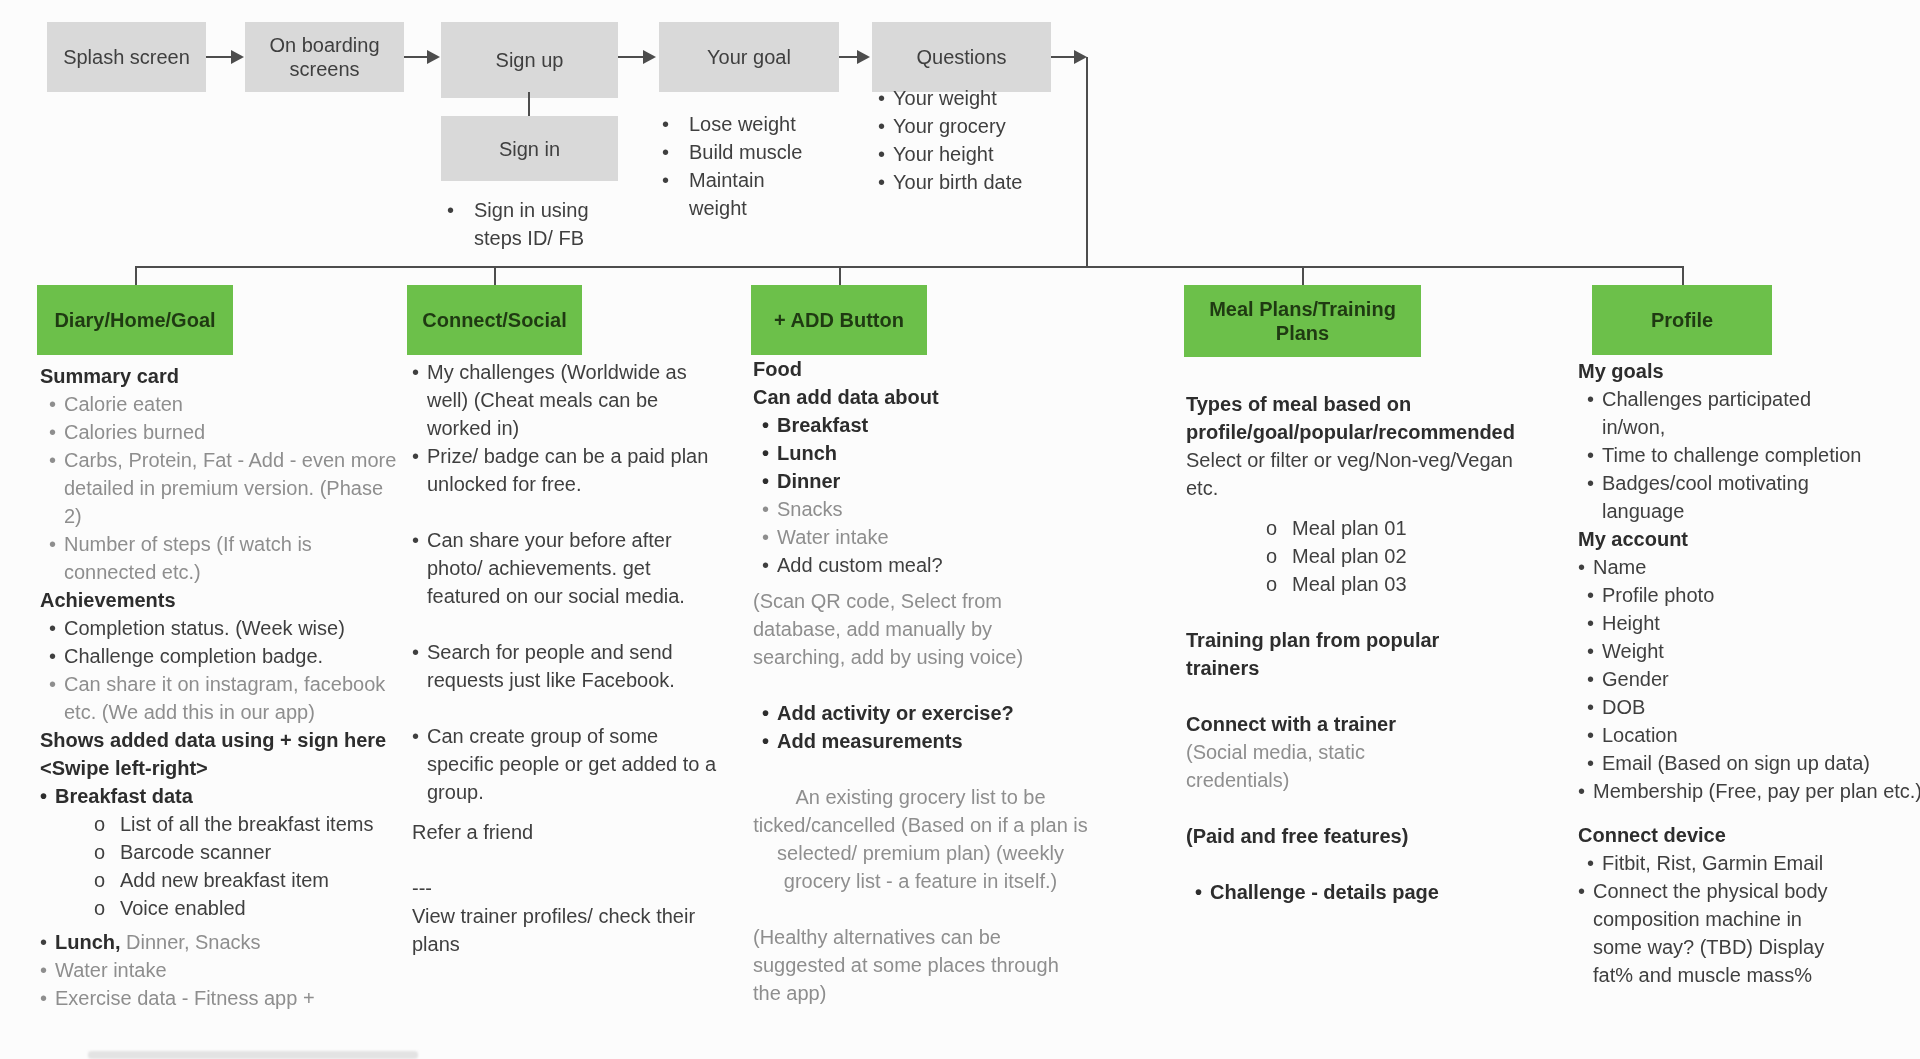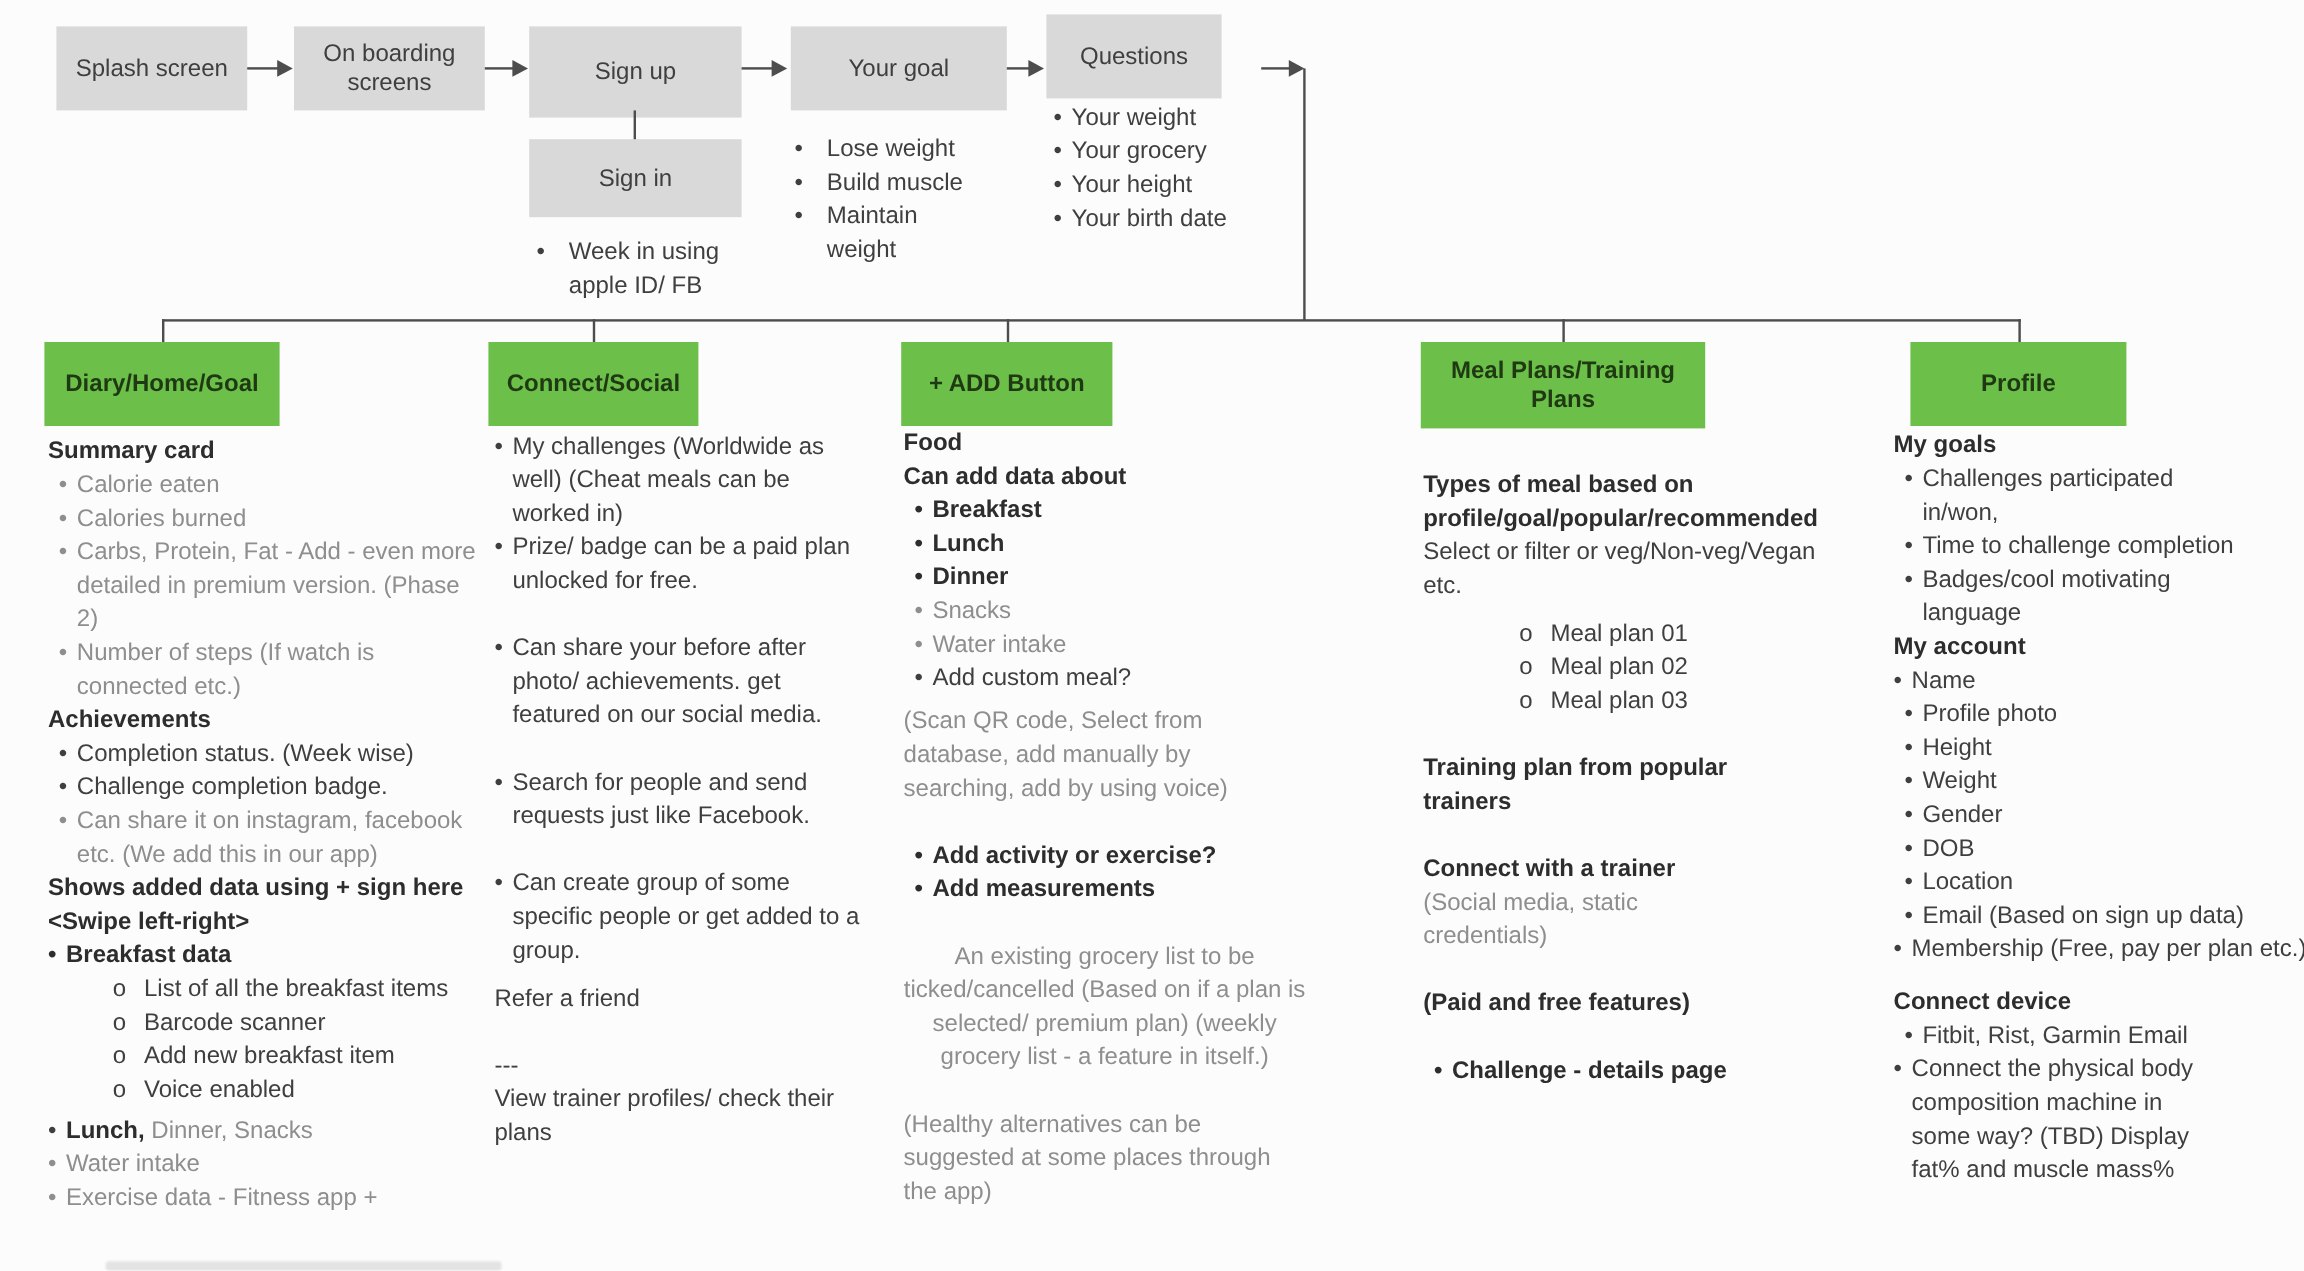--- a/index.html
+++ b/index.html
@@ -53,7 +53,7 @@
 <div class="gbox" style="left:245px;top:22px;width:159px;height:70px">On boarding screens</div>
 <div class="gbox" style="left:441px;top:22px;width:177px;height:76px">Sign up</div>
 <div class="gbox" style="left:659px;top:22px;width:180px;height:70px">Your goal</div>
-<div class="gbox" style="left:872px;top:12px;width:146px;height:70px">Questions</div>
+<div class="gbox" style="left:872px;top:22px;width:179px;height:70px">Questions</div>
 <div class="gbox" style="left:441px;top:116px;width:177px;height:65px">Sign in</div>
 
 <div class="hl" style="left:206px;top:56px;width:28px"></div>

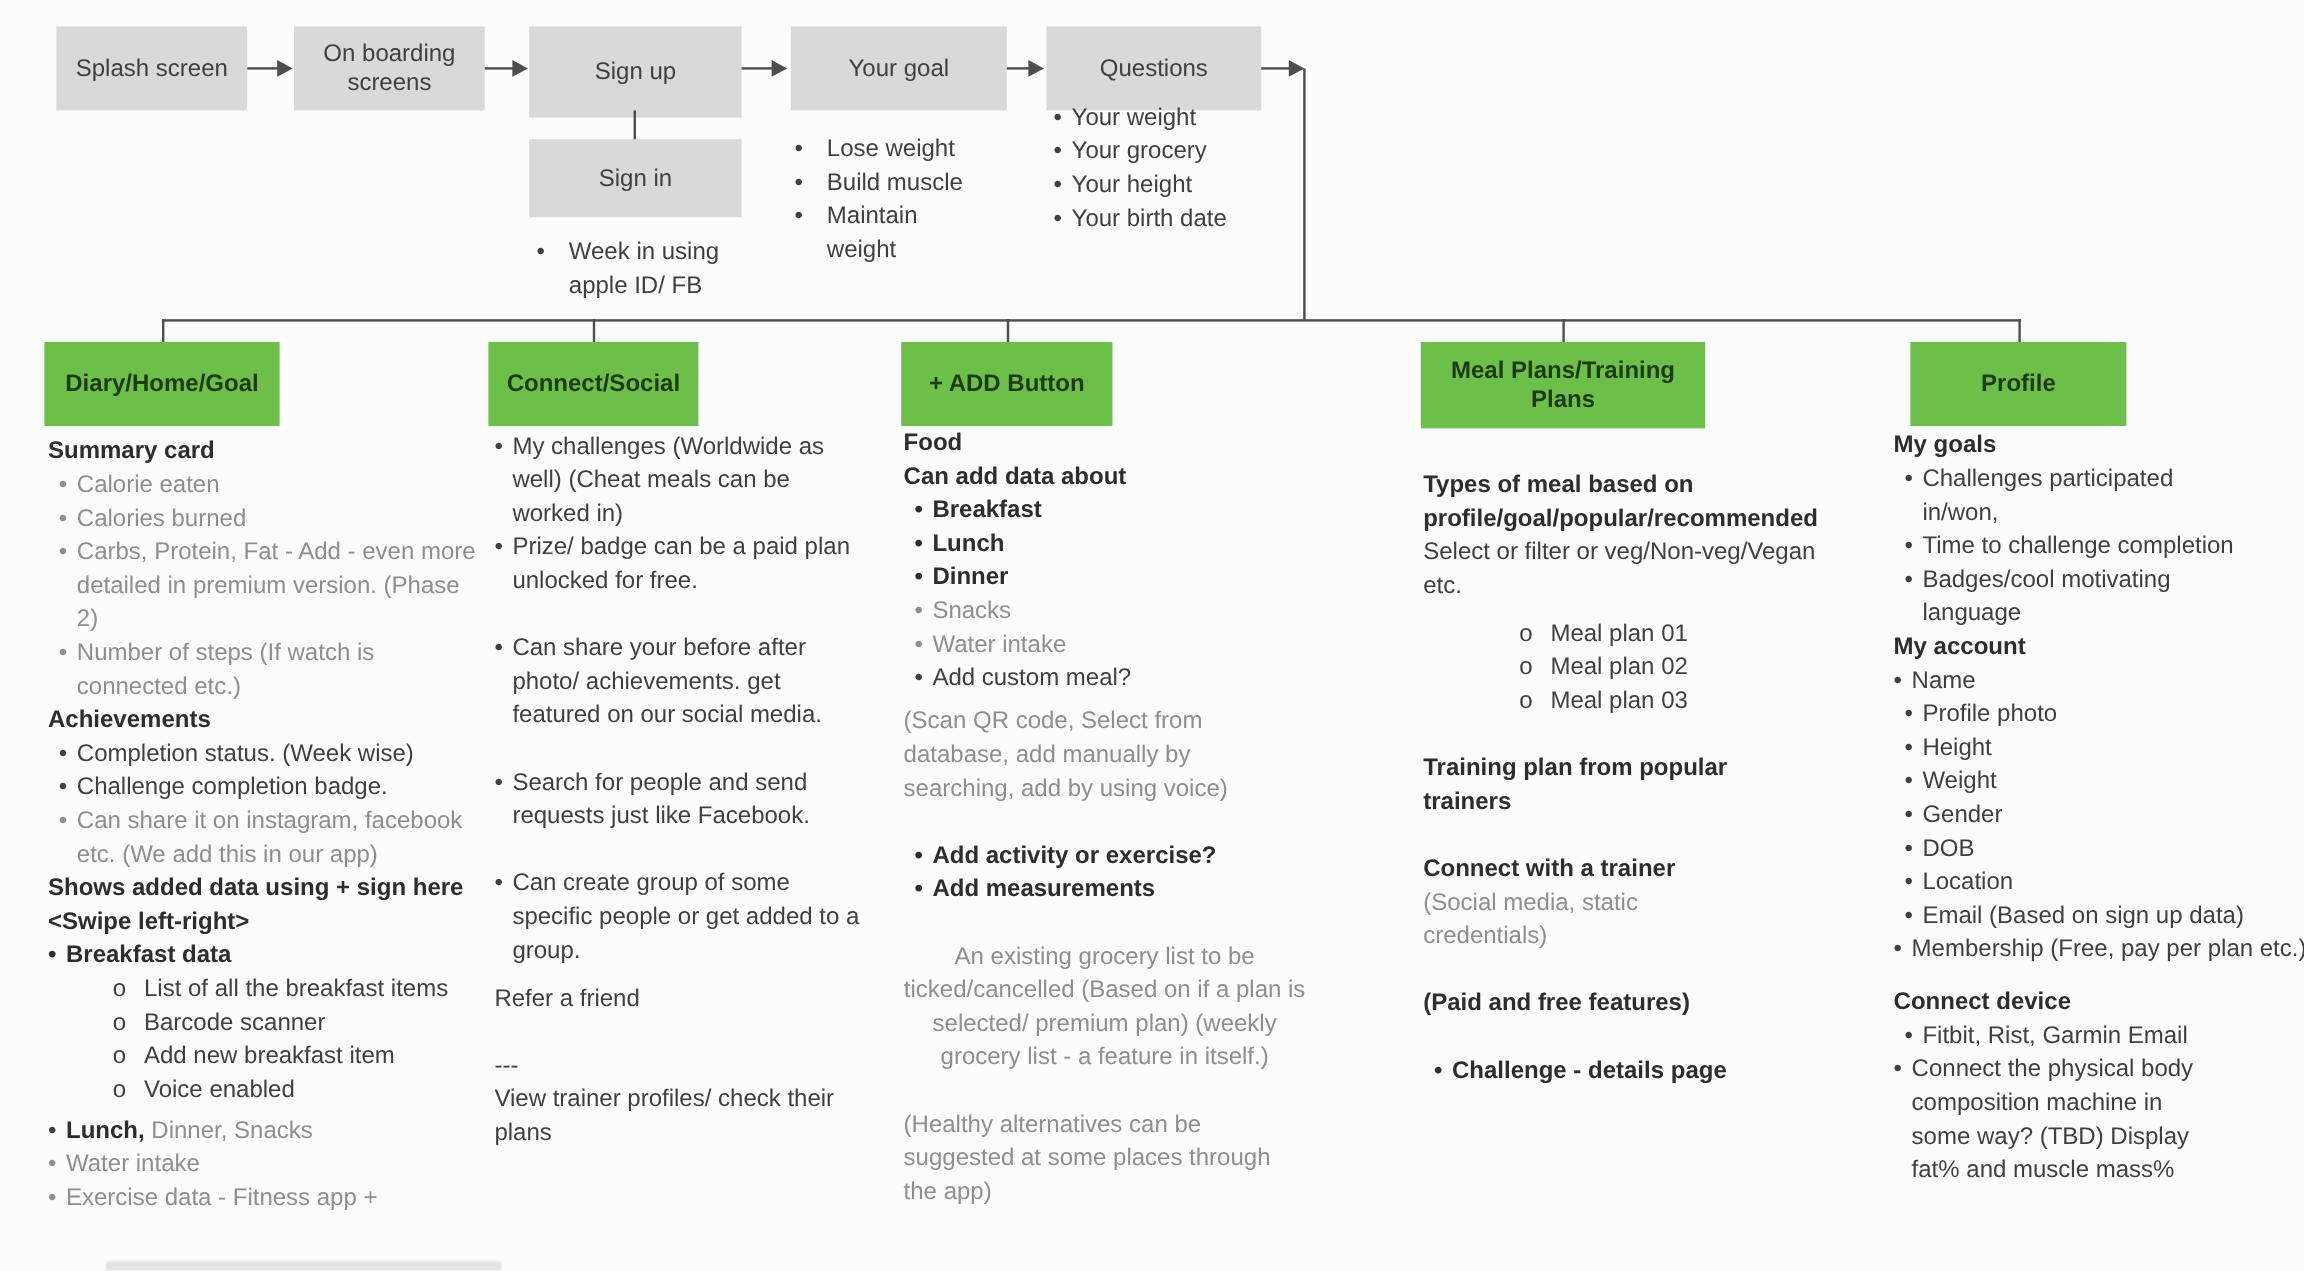--- a/index.html
+++ b/index.html
@@ -72,7 +72,7 @@
 <div class="vl" style="left:1086px;top:57px;height:210px"></div>
 
 <div class="col loose" style="left:447px;top:196px;width:175px">
-    <div class="line s-d i-0 has-b"><span class="blt">•</span><span class="s-d">Week in using apple ID/ FB</span></div>
+    <div class="line s-d i-0 has-b"><span class="blt">•</span><span class="s-d">Sign in using steps ID/ FB</span></div>
   </div>
 <div class="col loose" style="left:662px;top:110px;width:160px">
     <div class="line s-d i-0 has-b"><span class="blt">•</span><span class="s-d">Lose weight</span></div>

